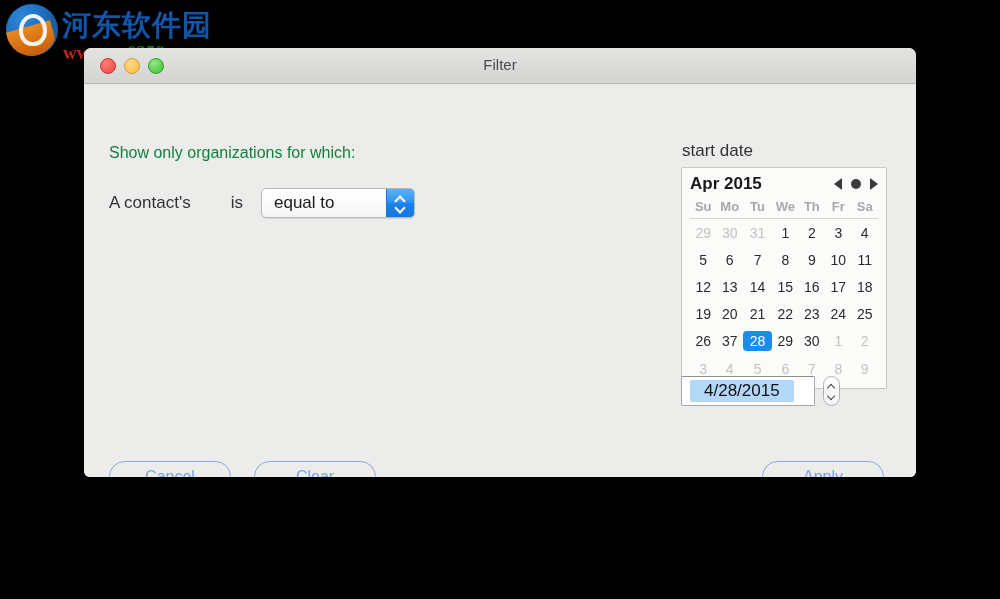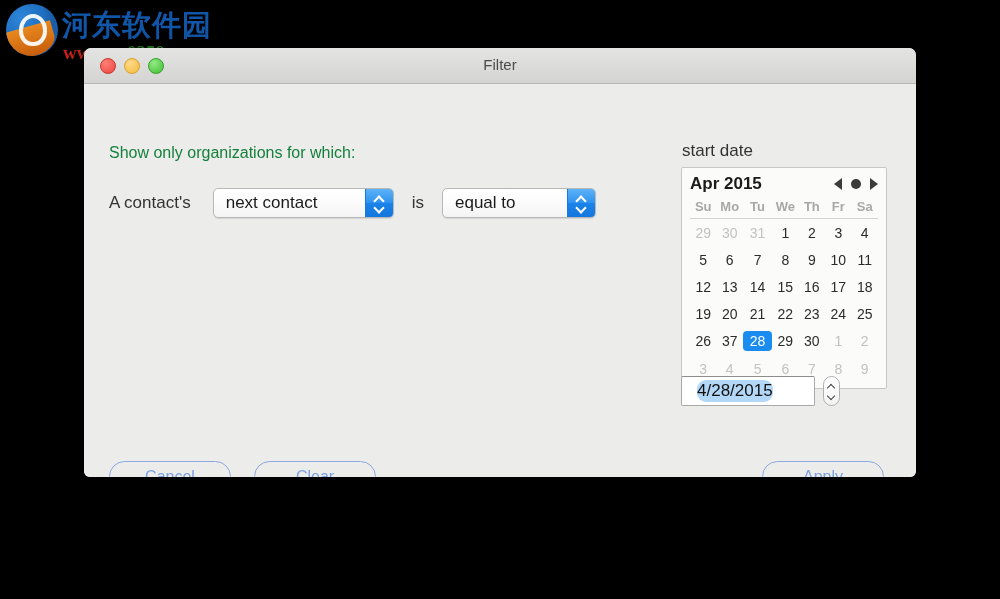--- a/index.html
+++ b/index.html
@@ -351,13 +351,6 @@
     <div id="rule-row">
       <span class="rule-label lbl-contact">A contact's</span>
 
-      <div class="popup" id="popup-field">
-        <span class="popup-text">next contact</span>
-        <span class="popup-arrows">
-          <span class="chev up"></span>
-          <span class="chev down"></span>
-        </span>
-      </div>
 
       <span class="rule-label lbl-is">is</span>
 

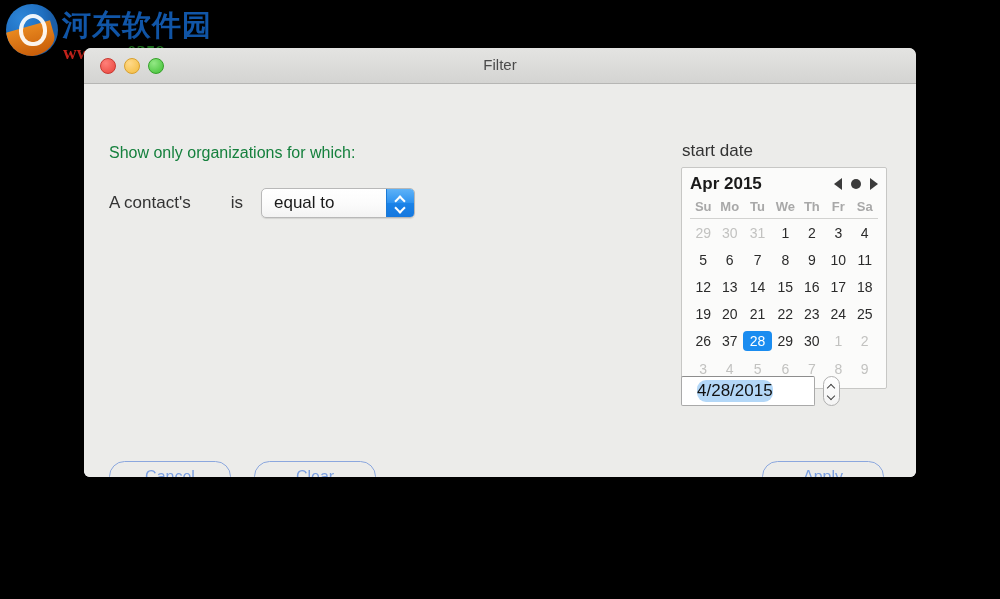--- a/index.html
+++ b/index.html
@@ -275,9 +275,8 @@
     font-size: 17px;
     color: #111111;
     background: #b3d7f7;
-    padding: 1px 0;
-    border-radius: 9px;
-    margin-left: 7px;
+    padding: 1px 14px;
+    border-radius: 2px;
   }
   #date-stepper {
     width: 17px;

